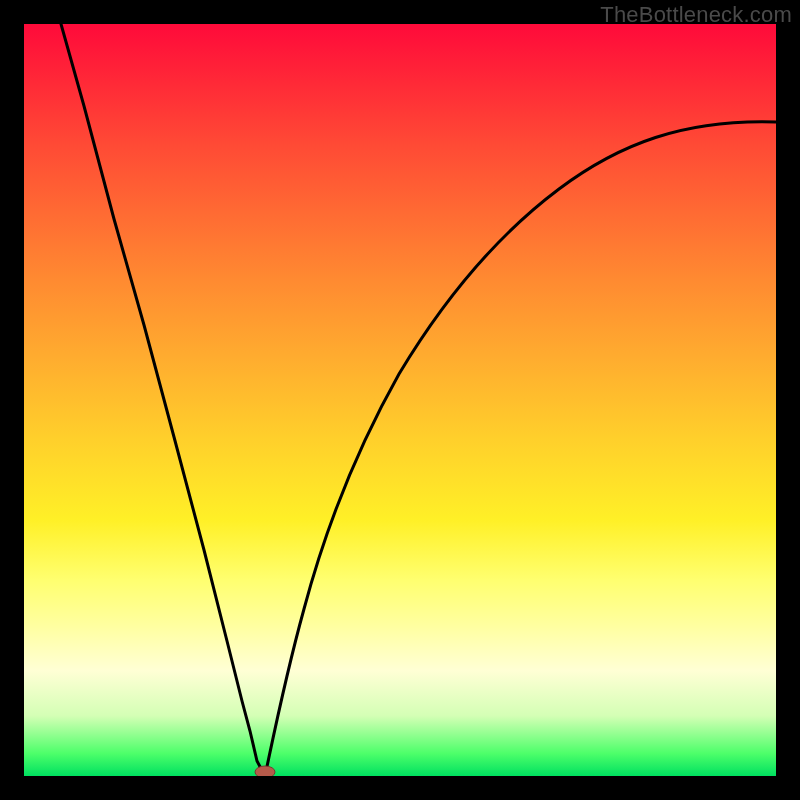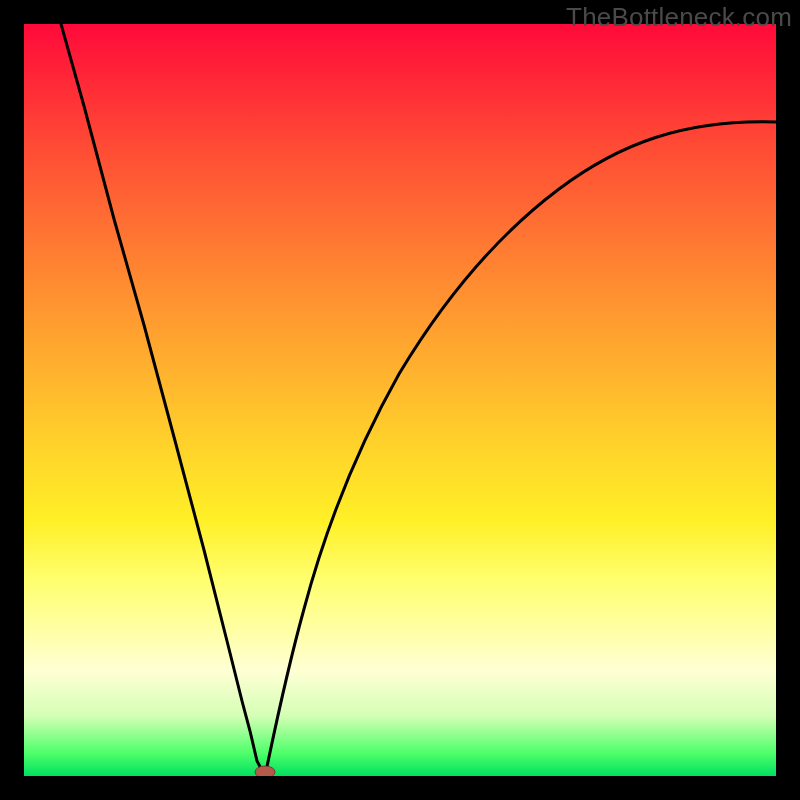--- a/index.html
+++ b/index.html
@@ -44,7 +44,7 @@
     top: 2px;
     right: 8px;
     color: #4a4a4a;
-    font-size: 26px;
+    font-size: 22px;
     font-weight: 500;
     letter-spacing: 0.2px;
     user-select: none;

